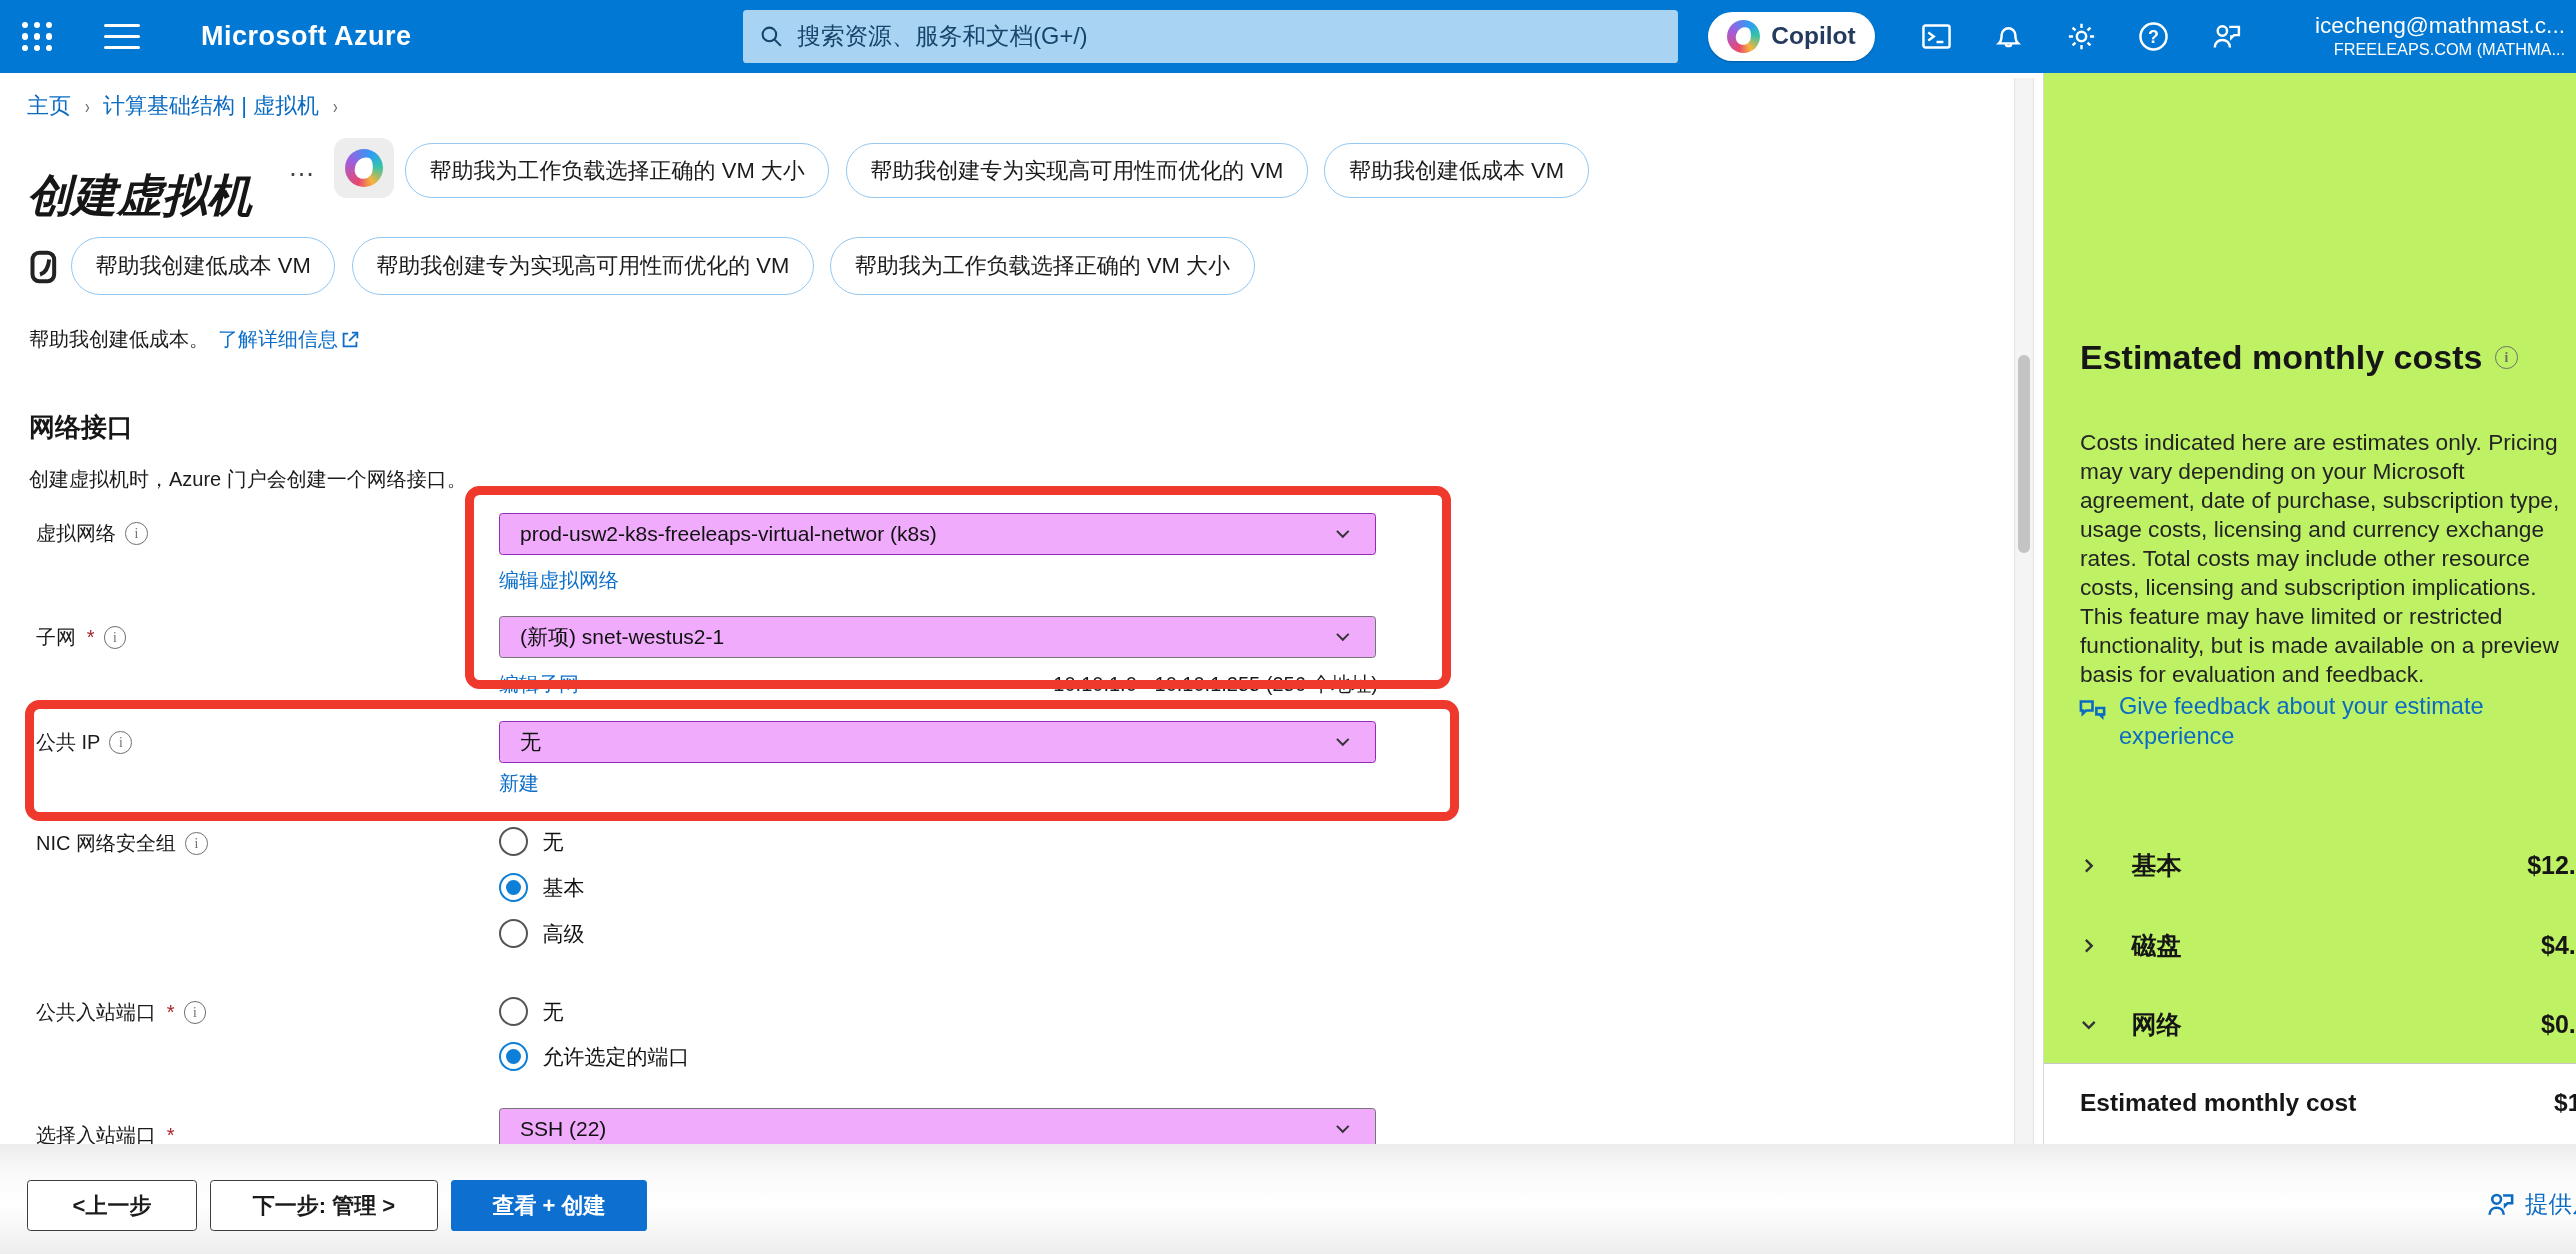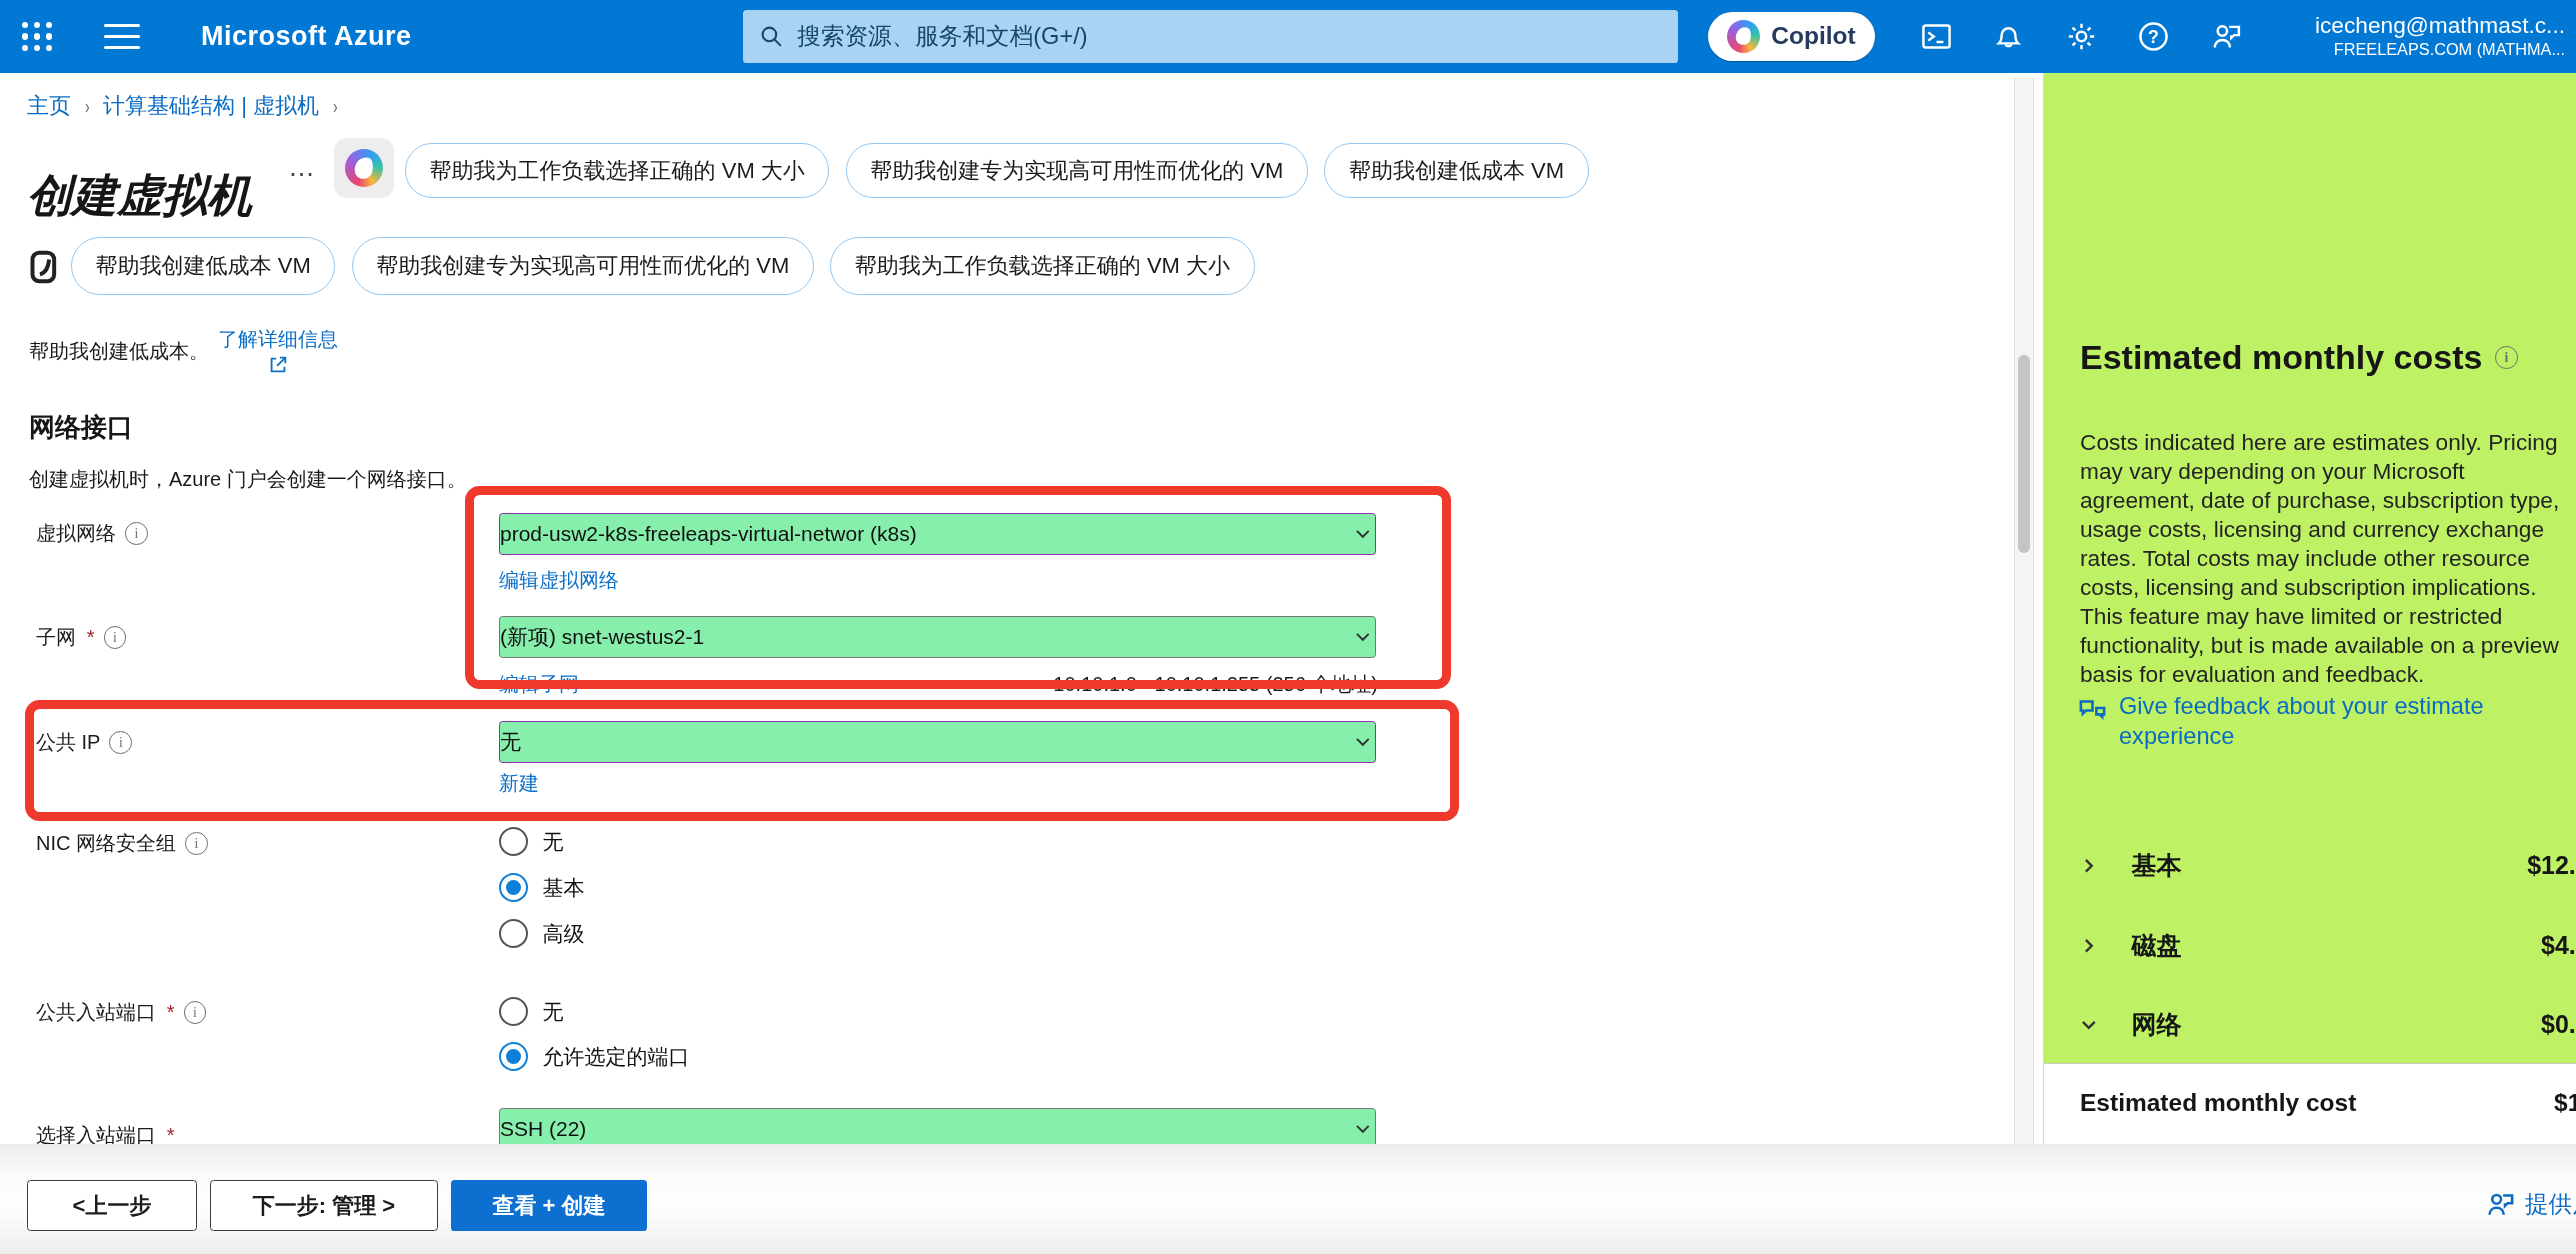--- a/index.html
+++ b/index.html
@@ -47,7 +47,7 @@
 
   
   #intro-line{position:absolute;left:29px;top:326px;font-size:20px;color:#1b1b1b;display:flex;align-items:center;gap:9px;z-index:2;white-space:nowrap;}
-  #learn-more{color:#0d6fc8;cursor:pointer;display:inline-flex;align-items:center;gap:1px;flex-direction:column;}
+  #learn-more{color:#0d6fc8;cursor:pointer;display:inline-flex;align-items:center;gap:1px;}
   #net-title{position:absolute;left:29px;top:388px;font-size:26px;font-weight:700;color:#161616;z-index:2;}
   #net-desc{position:absolute;left:29px;top:446px;font-size:20px;color:#1b1b1b;z-index:2;}
 

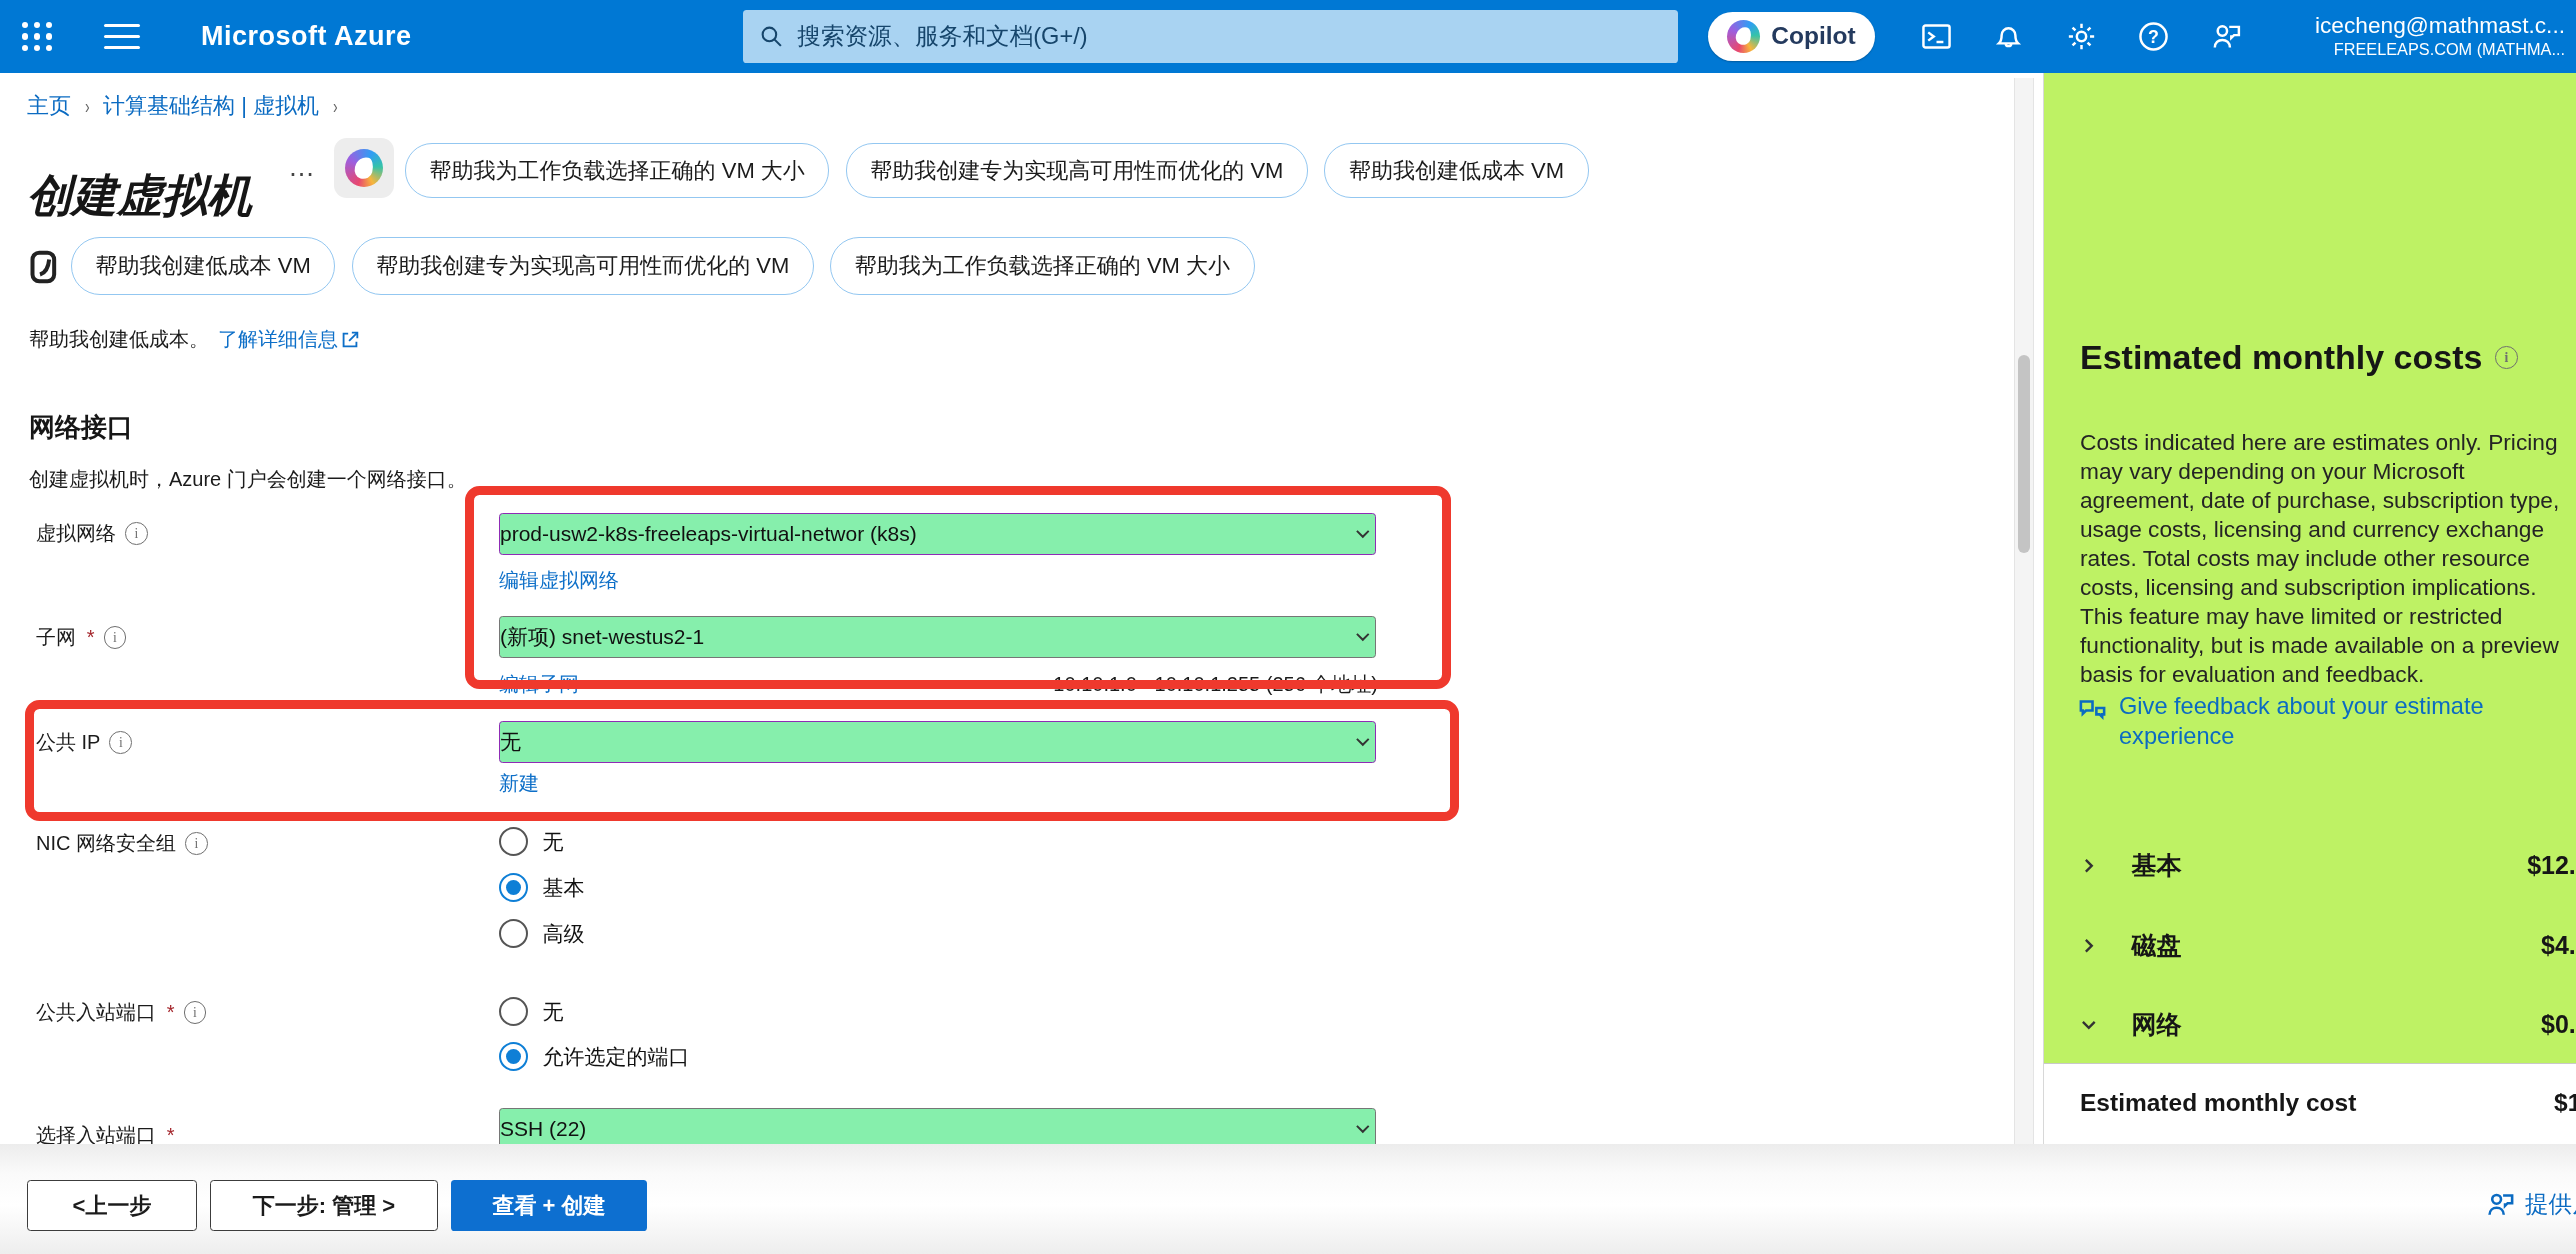--- a/index.html
+++ b/index.html
@@ -56,7 +56,7 @@
   .req{color:#a4262c;margin-left:1.8px;}
   .info{display:inline-flex;width:22.7px;height:22.7px;border:1.8px solid #6f6f6f;border-radius:50%;align-items:center;justify-content:center;color:#6f6f6f;box-sizing:border-box;}
   .info::after{content:"i";font-size:13.6px;font-family:"Liberation Serif",serif;}
-  .dd{position:absolute;left:499px;width:877px;height:42px;border:1.8px solid #767676;border-radius:3.6px;background:#86efac;display:flex;align-items:center;justify-content:space-between;padding:0 0;box-sizing:border-box;font-size:21px;color:#111;z-index:2;cursor:pointer;}
+  .dd{position:absolute;left:499px;width:877px;height:42px;border:1.8px solid #767676;border-radius:3.6px;background:#f0abfc;display:flex;align-items:center;justify-content:space-between;padding:0 20px;box-sizing:border-box;font-size:21px;color:#111;z-index:2;cursor:pointer;}
   .dd.purple{border-color:#8f2bb5;}
   .dd svg{width:23.6px;height:23.6px;stroke:#333;fill:none;stroke-width:2;}
   .f-link{position:absolute;left:499px;font-size:20px;color:#0d6fc8;z-index:2;cursor:pointer;white-space:nowrap;}

